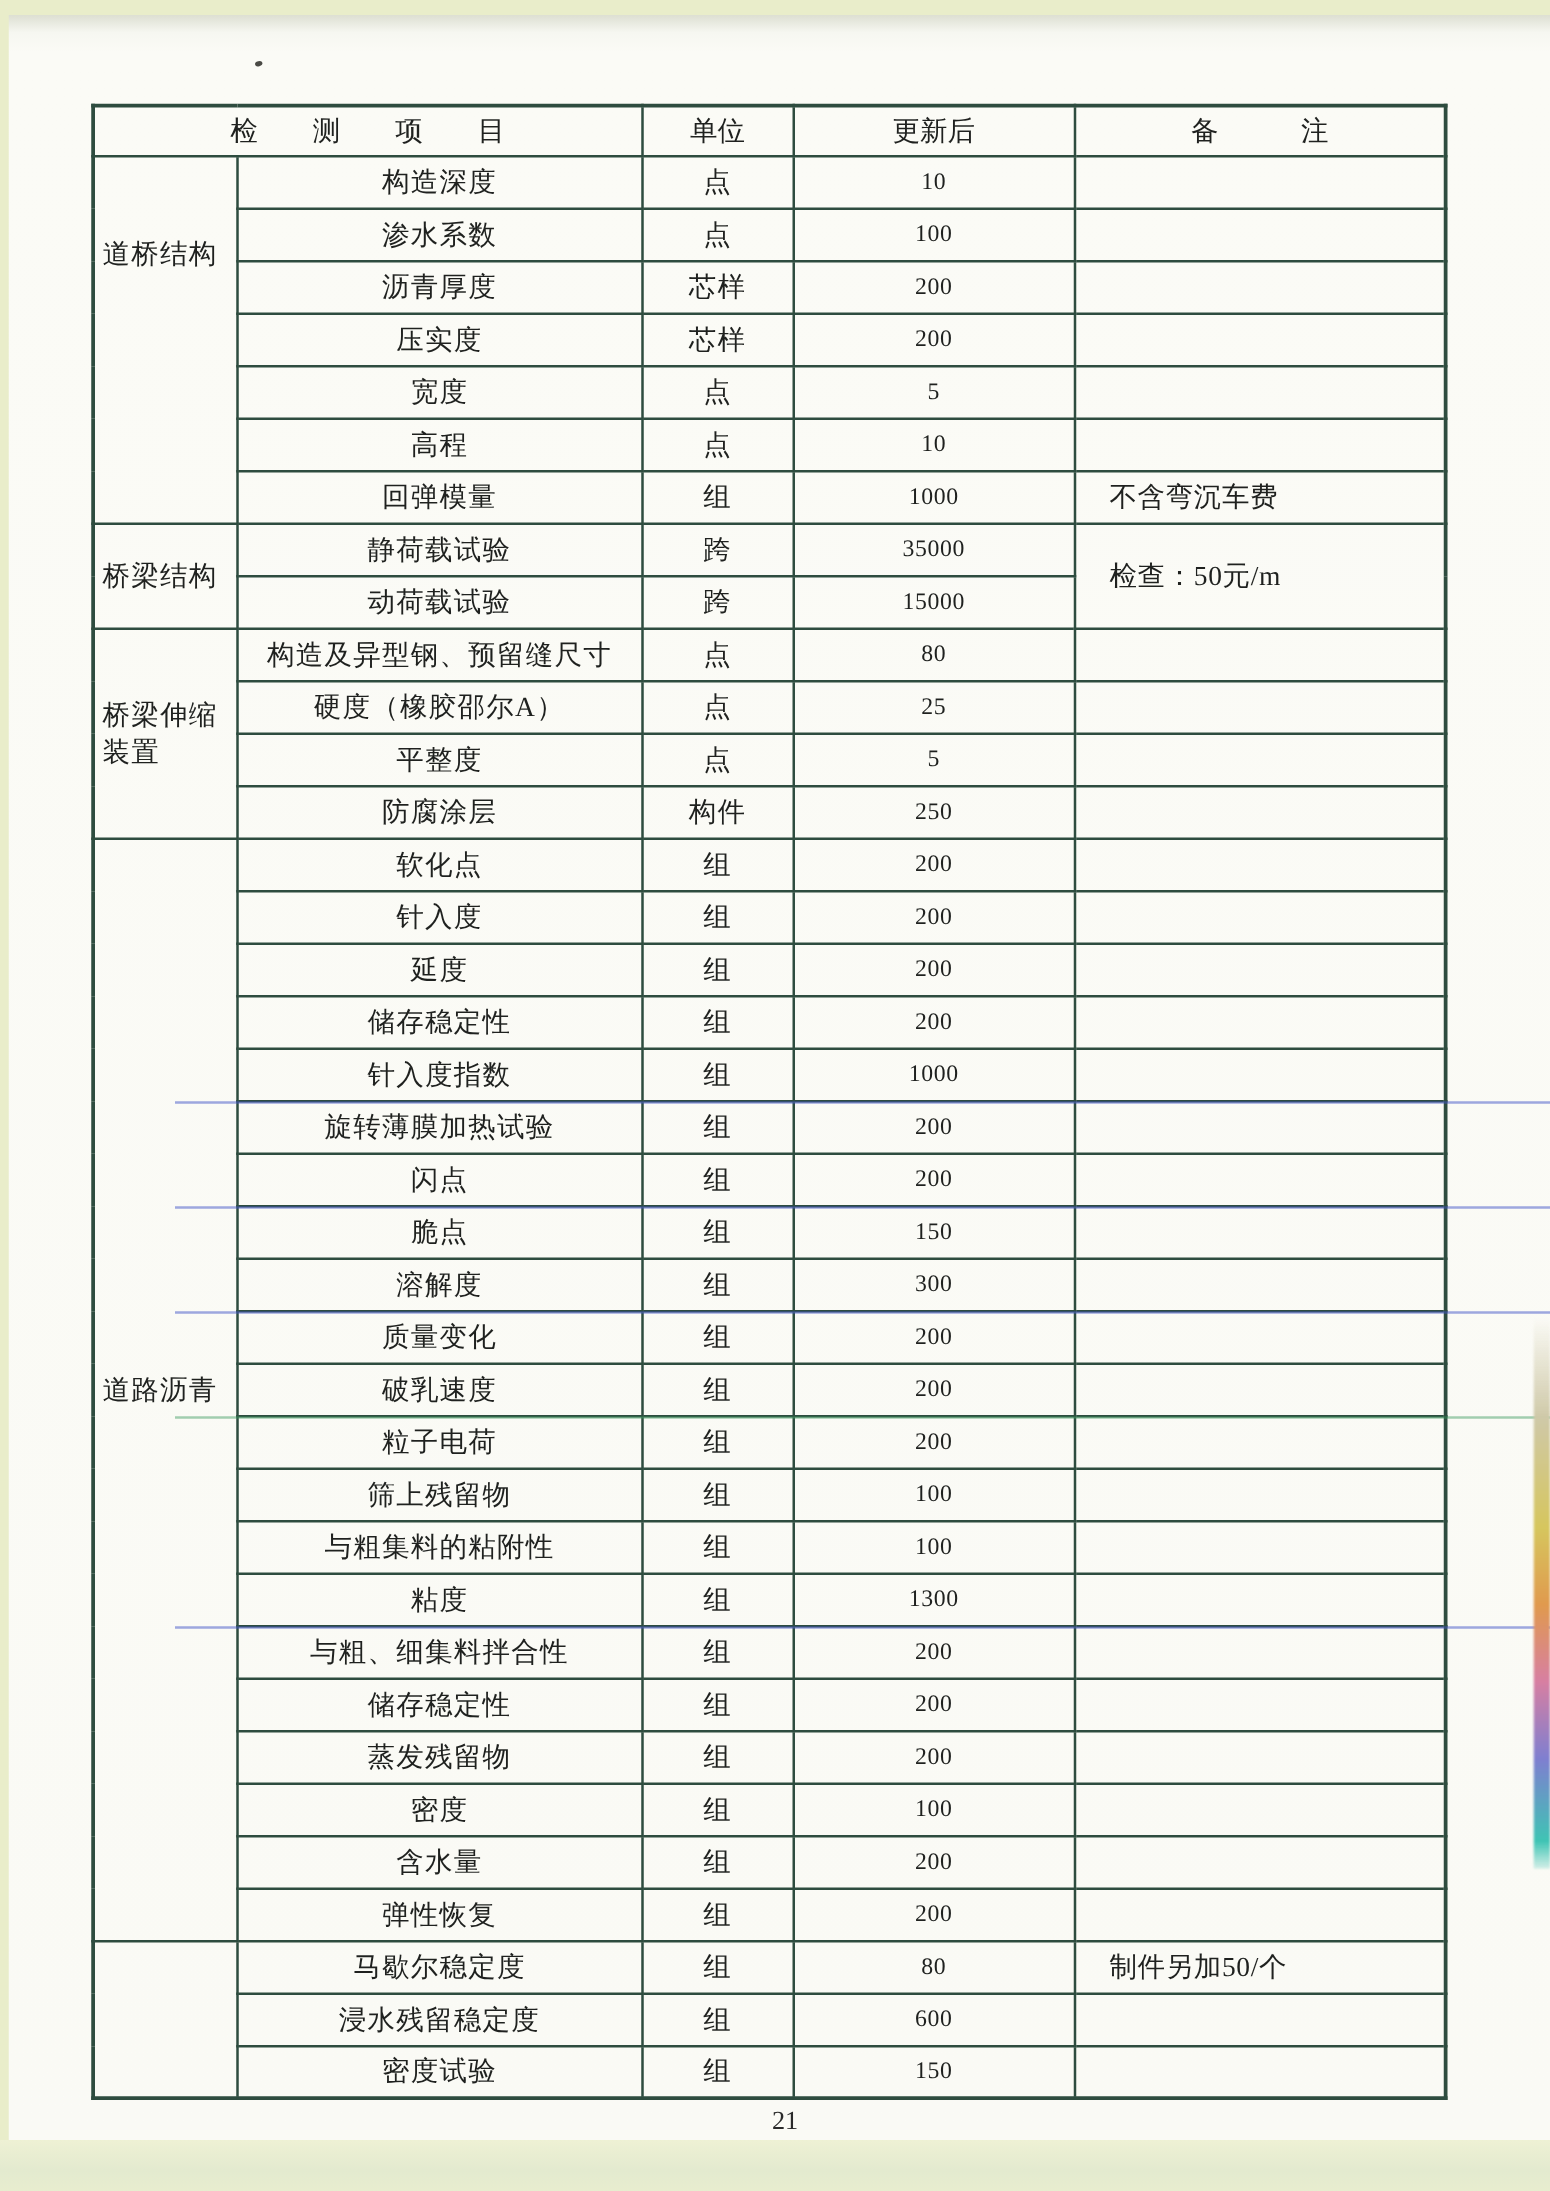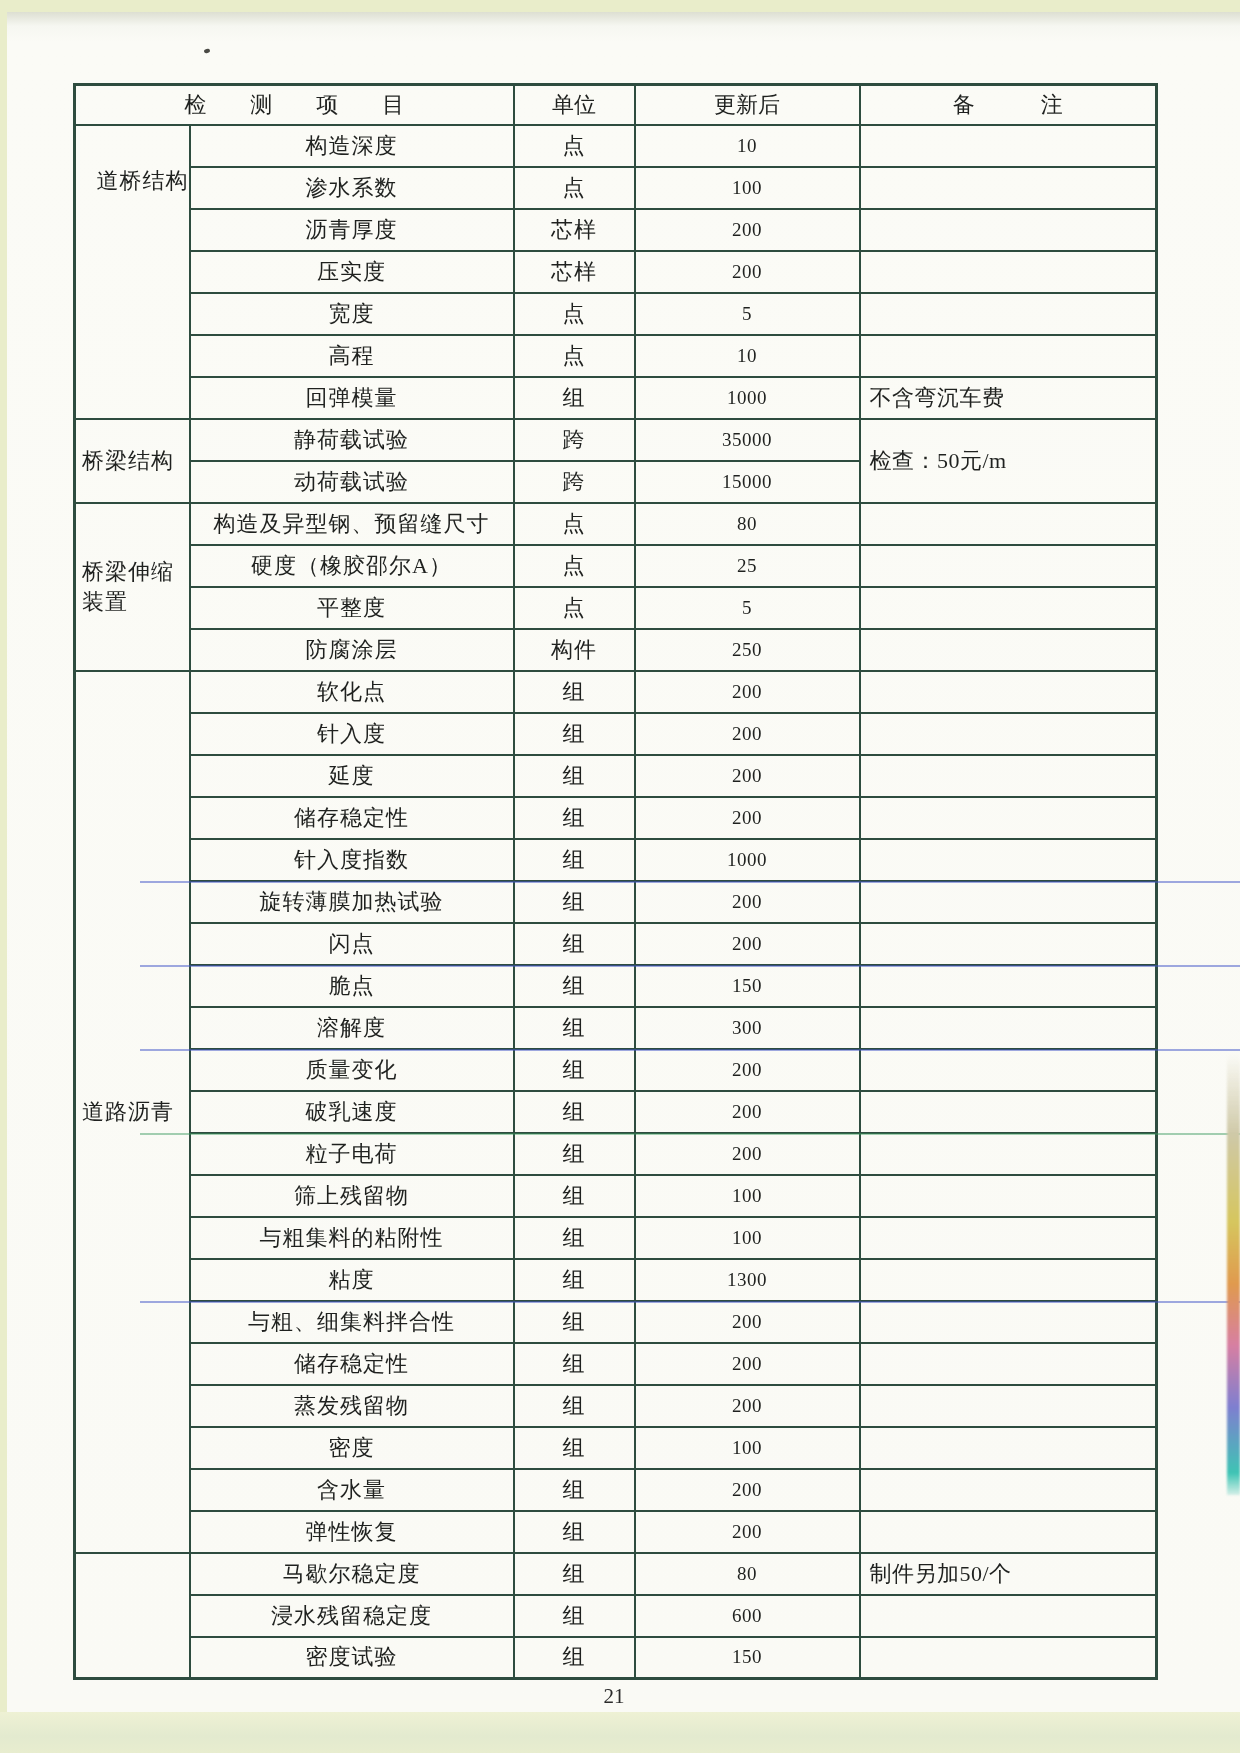--- a/index.html
+++ b/index.html
@@ -41,7 +41,7 @@
     text-align:left;padding-left:6px;font-size:22px;line-height:30px;letter-spacing:1px;
     vertical-align:middle;
   }
-  .tbl td.glabel.vtop{vertical-align:top;padding-top:40px;text-align:right;}
+  .tbl td.glabel.vtop{vertical-align:top;padding-top:62px;}
   
   .fringe{position:absolute;left:140px;width:1100px;height:2px;pointer-events:none;}
   .fringe.blue{background:rgba(64,84,200,0.50);}

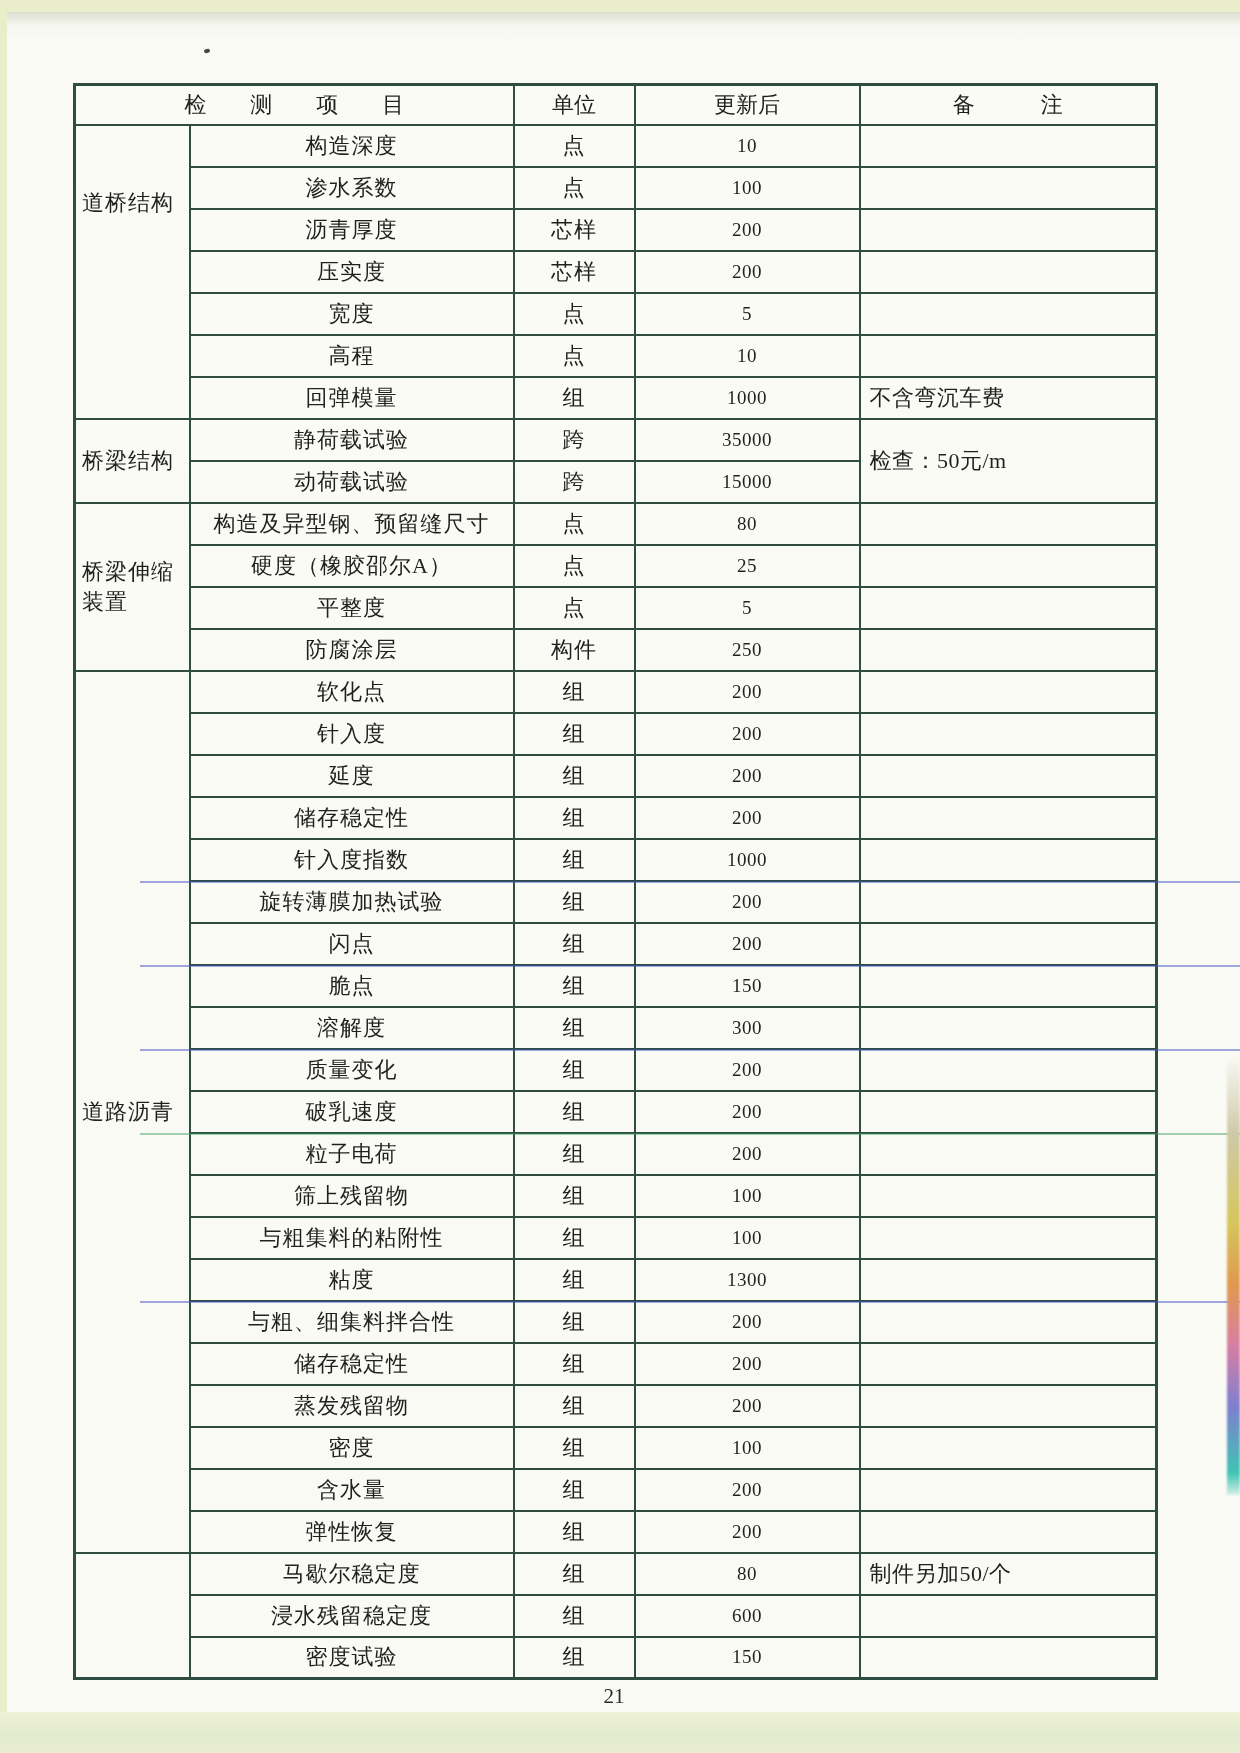--- a/index.html
+++ b/index.html
@@ -36,7 +36,7 @@
   .tbl td.item{font-size:22px;margin-top:38px;}
   .tbl td.unit{font-size:22px;}
   .tbl td.val{font-size:19px;letter-spacing:0.5px;}
-  .tbl td.remark{text-align:left;padding-left:9px;font-size:22px;letter-spacing:0.5px;}
+  .tbl td.remark{text-align:left;padding-left:27px;font-size:22px;letter-spacing:0.5px;}
   .tbl td.glabel{
     text-align:left;padding-left:6px;font-size:22px;line-height:30px;letter-spacing:1px;
     vertical-align:middle;

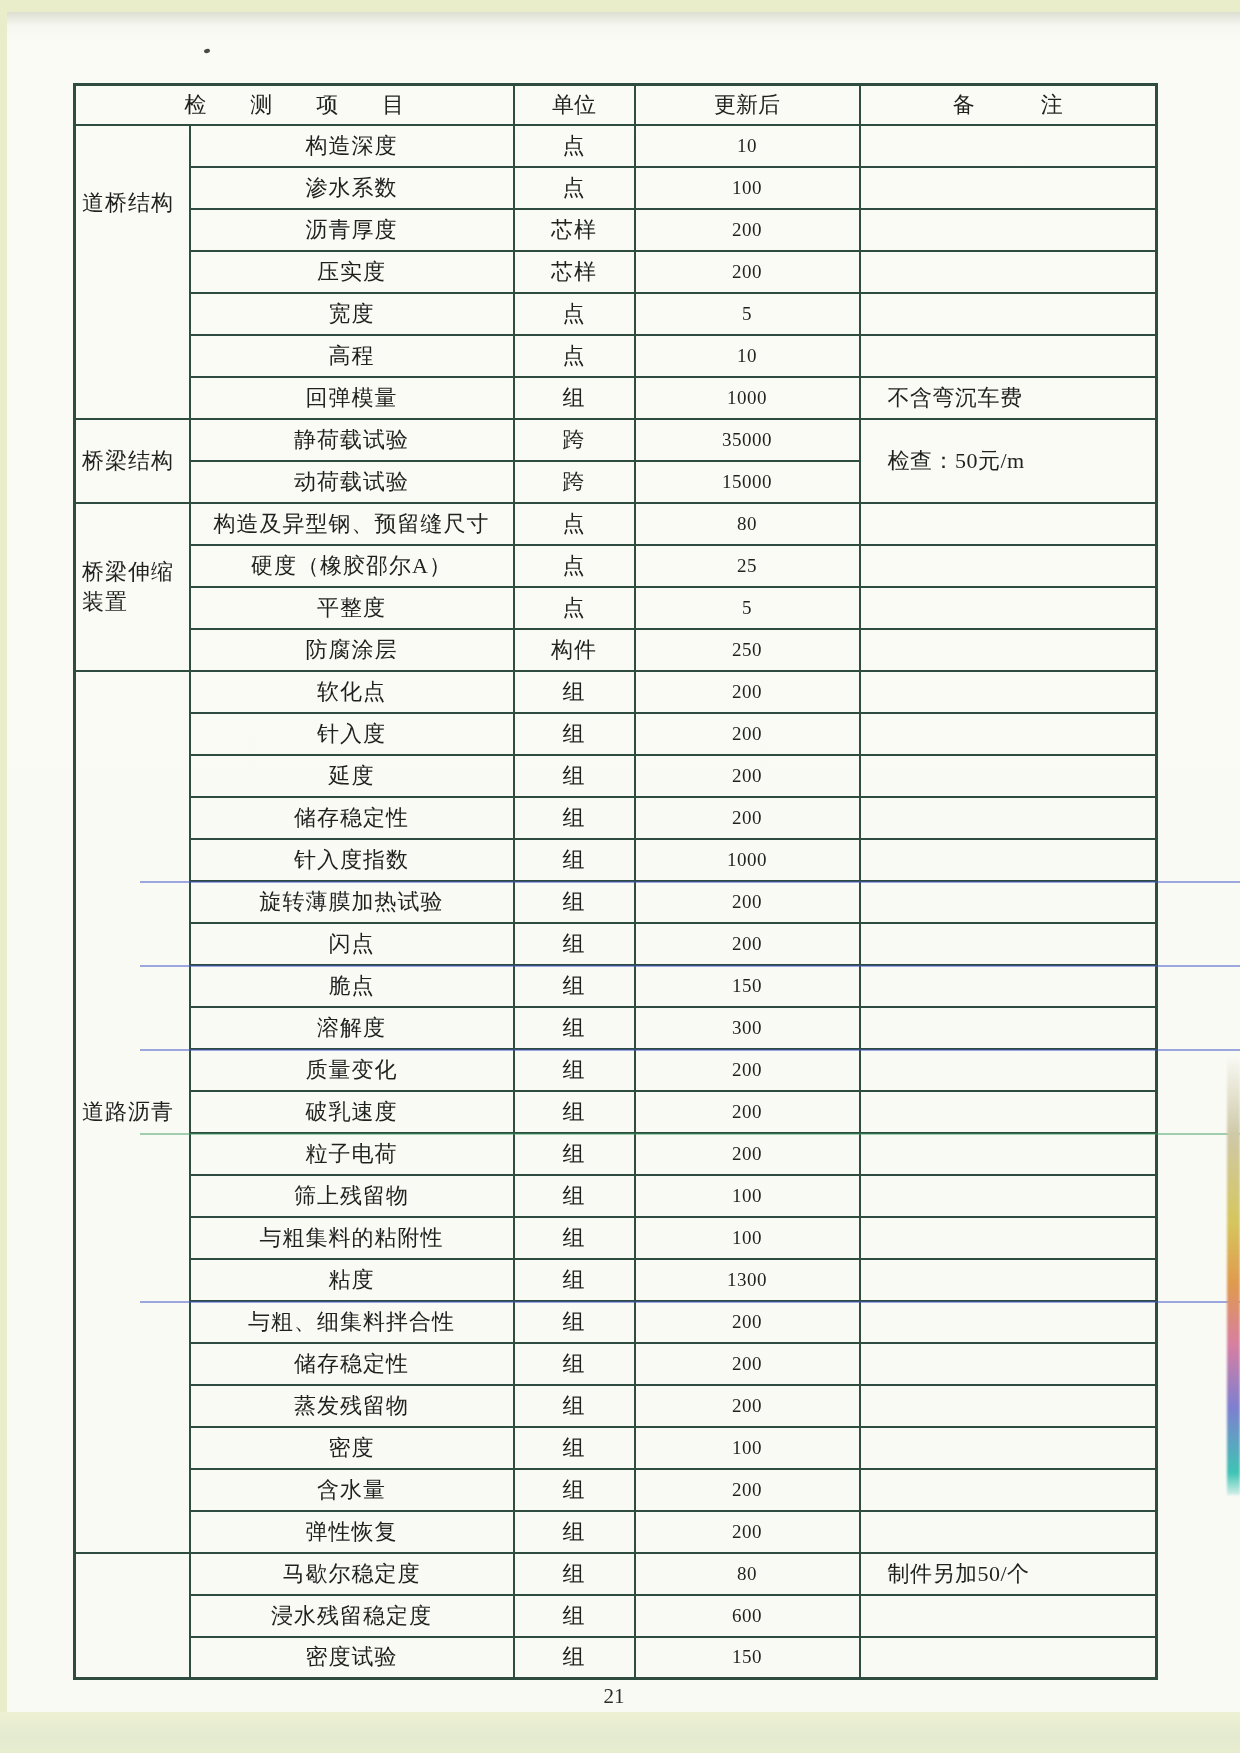--- a/index.html
+++ b/index.html
@@ -60,7 +60,7 @@
     filter:blur(1px);
   }
   .page-number{
-    position:absolute;left:73px;top:1684px;width:1082px;
+    position:absolute;left:87px;top:1684px;width:1082px;
     text-align:center;font-size:21px;color:#2a2a2a;
   }
 </style>

